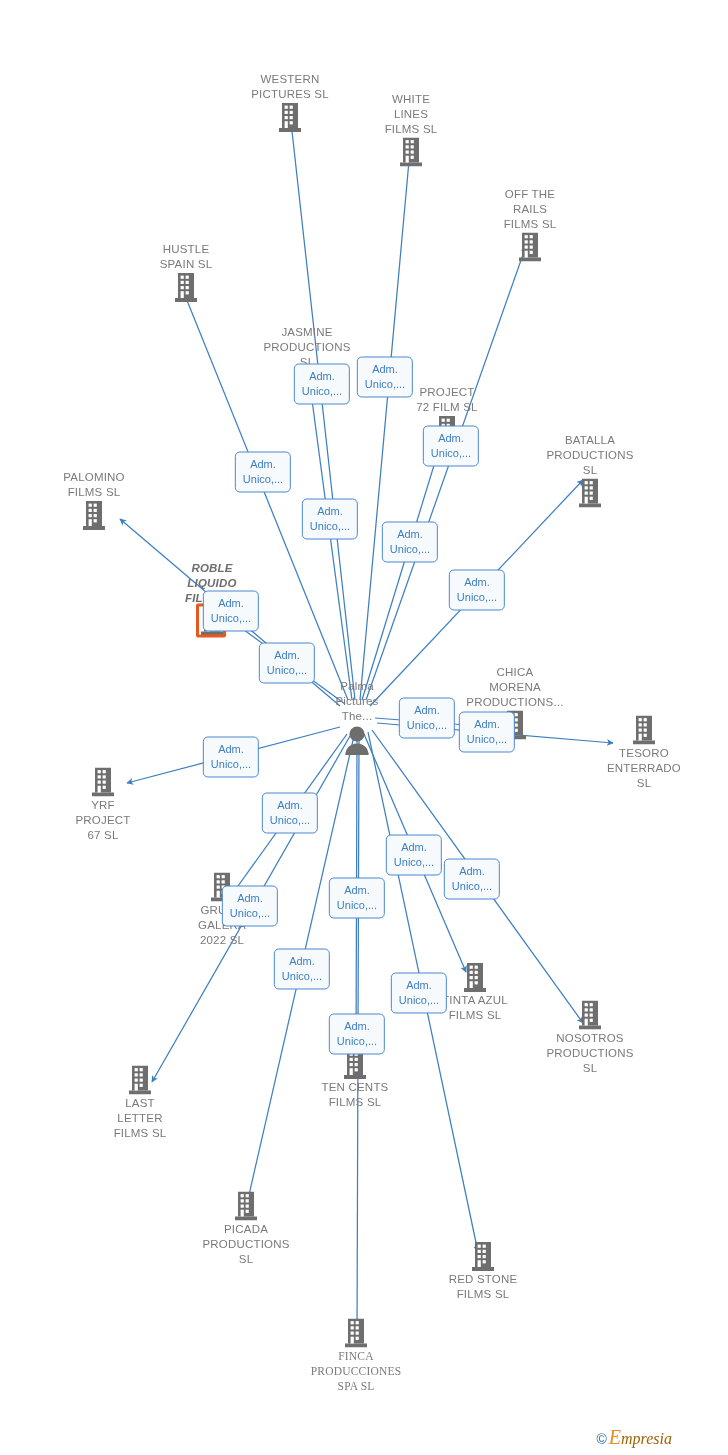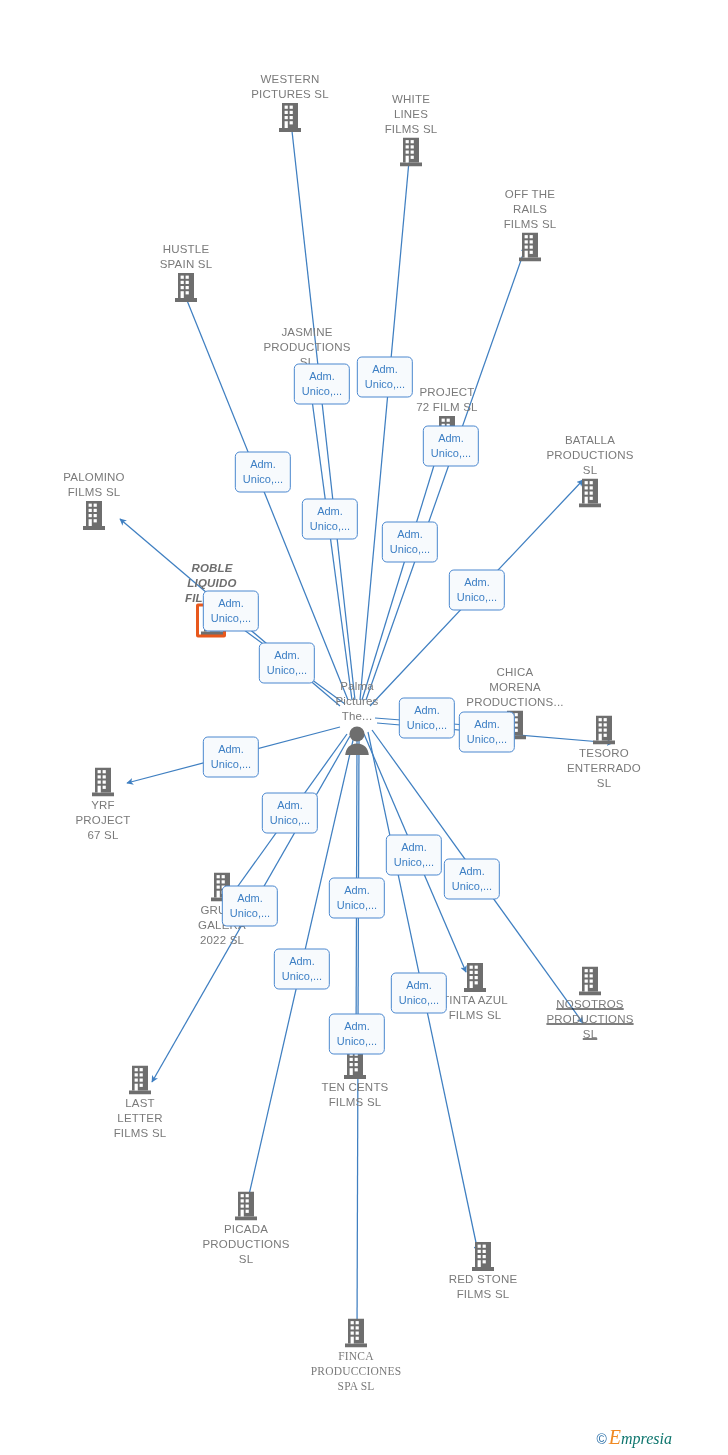--- a/index.html
+++ b/index.html
@@ -322,7 +322,7 @@
           </svg>
         </div>
       </div>
-      <div class="node label-below" style="left: 604px; top: 753px;">
+      <div class="node label-below" style="left: 644px; top: 753px;">
         <div class="icon-wrap">
           <svg class="node-icon" width="22" height="29" viewBox="0 0 22 29" xmlns="http://www.w3.org/2000/svg">
             <rect x="3" y="0" width="16" height="25" fill="#6e6e6e"></rect>

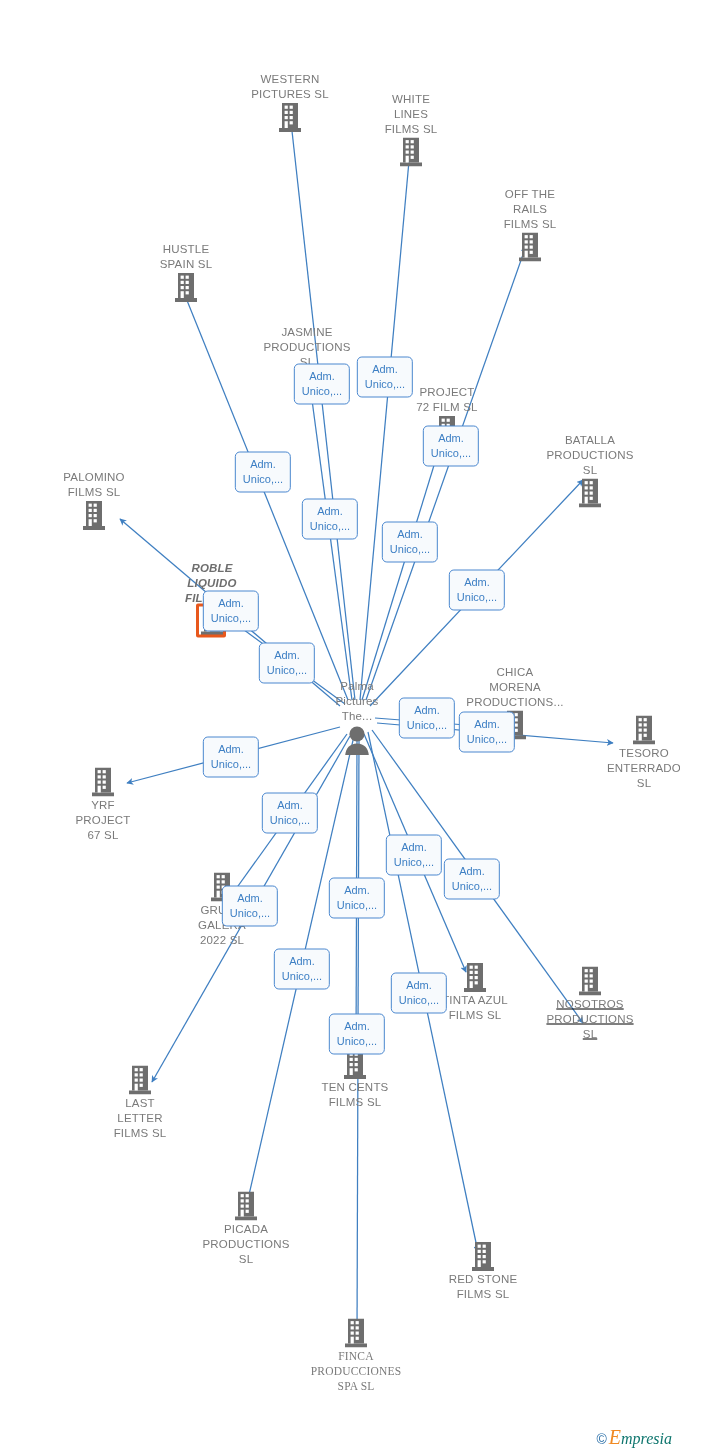--- a/index.html
+++ b/index.html
@@ -397,7 +397,7 @@
         <div class="node-label">TINTA AZUL
 FILMS  SL</div>
       </div>
-      <div class="node label-below" style="left: 590px; top: 1004px; text-decoration: underline;">
+      <div class="node label-below" style="left: 590px; top: 1038px;">
         <div class="icon-wrap">
           <svg class="node-icon" width="22" height="29" viewBox="0 0 22 29" xmlns="http://www.w3.org/2000/svg">
             <rect x="3" y="0" width="16" height="25" fill="#6e6e6e"></rect>

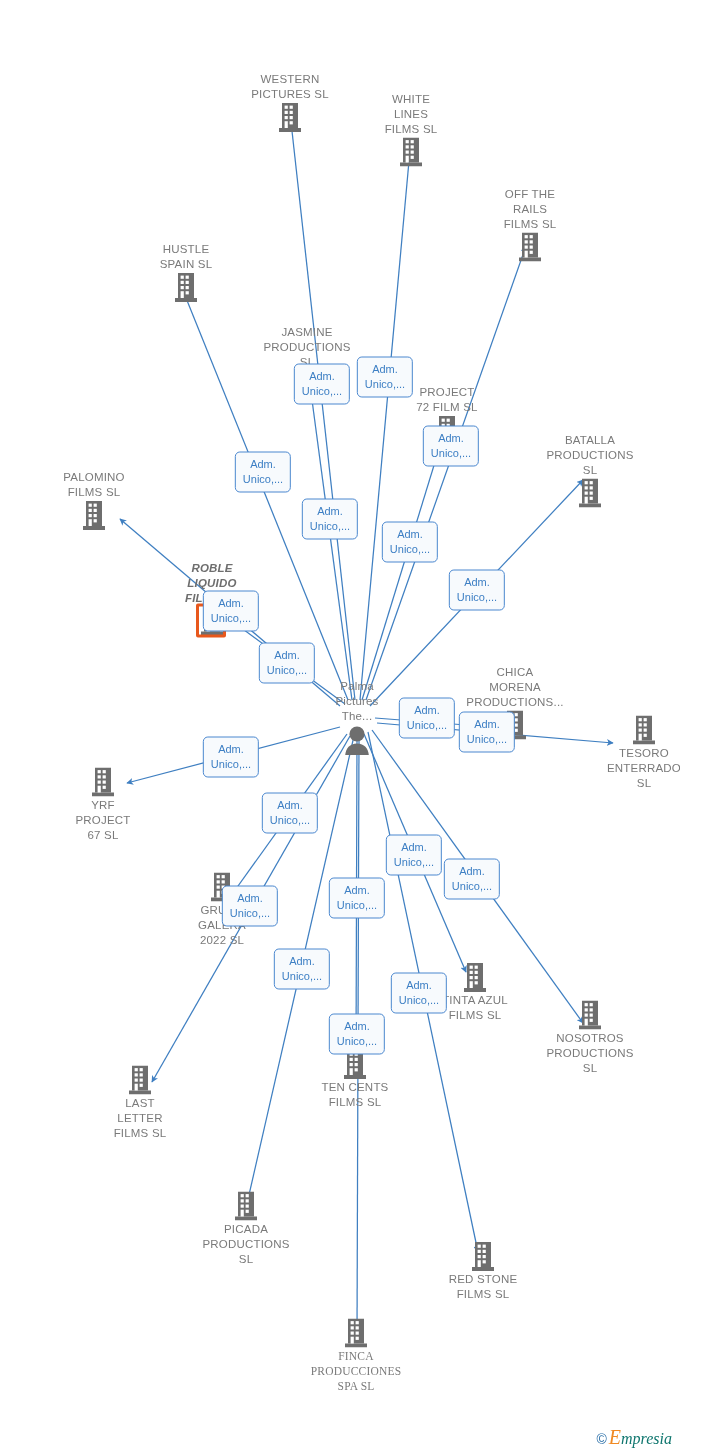--- a/index.html
+++ b/index.html
@@ -102,7 +102,7 @@
     font-size: 20px;
   }
   .watermark .brand-rest {
-    color: #0f766e;
+    color: #a16207;
   }
 </style>
 </head>

